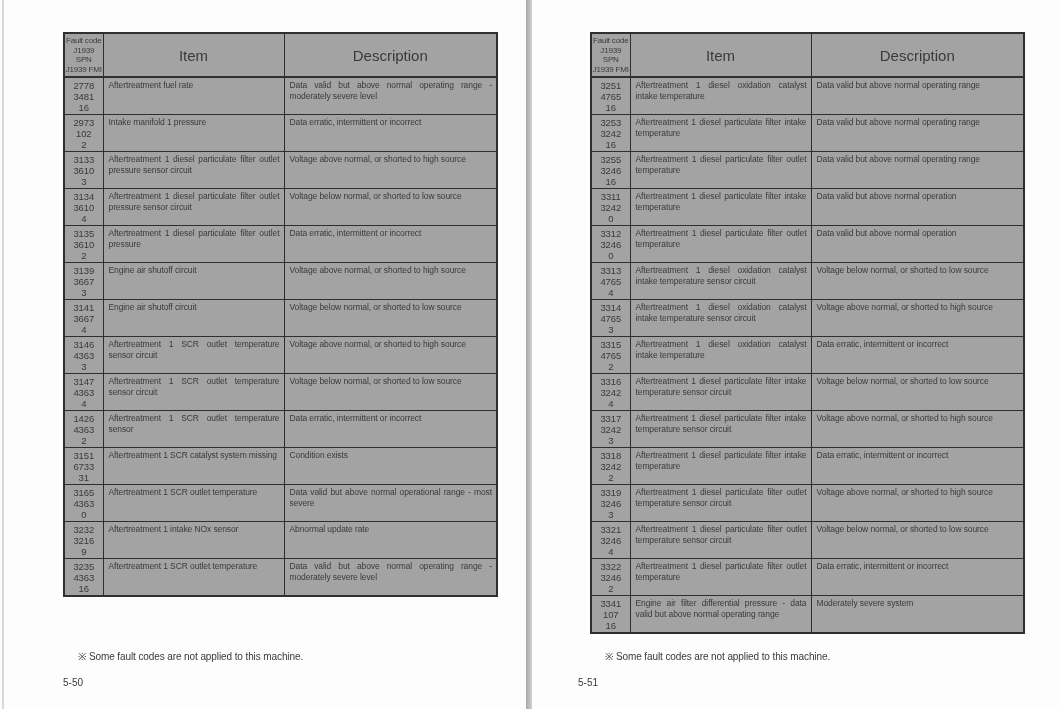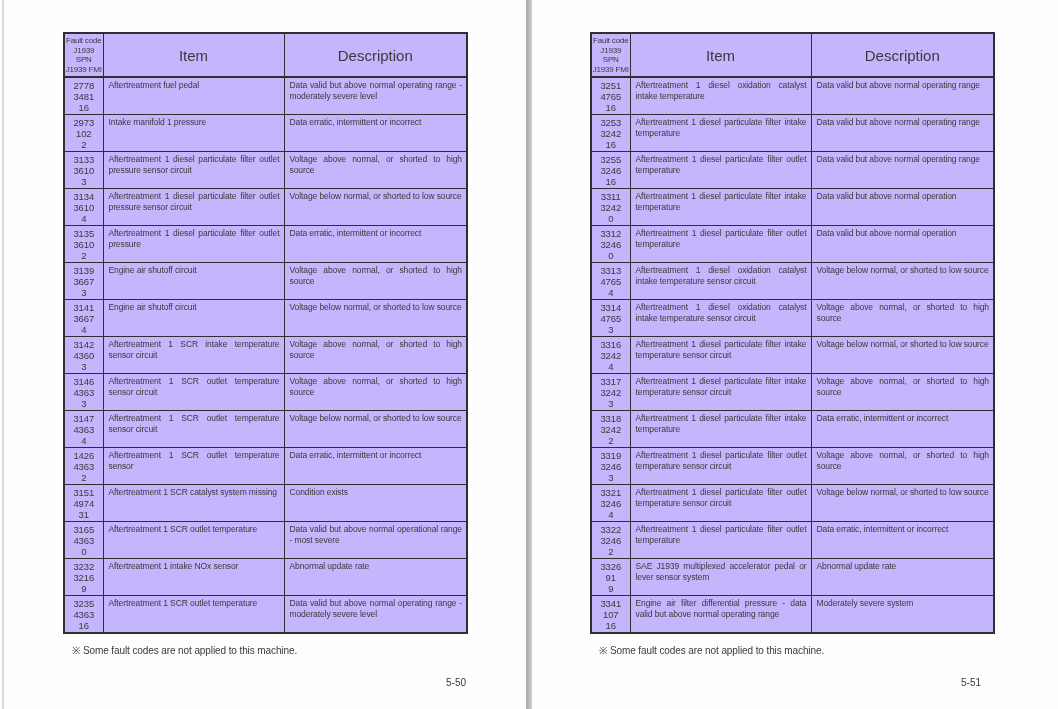--- a/index.html
+++ b/index.html
@@ -30,7 +30,7 @@
     width: 403px;
     border-collapse: collapse;
     table-layout: fixed;
-    background: #c4b5fd;
+    background: #a3a3a3;
   }
   #table-left  { left: 63px; }
   #table-right { left: 590px; }

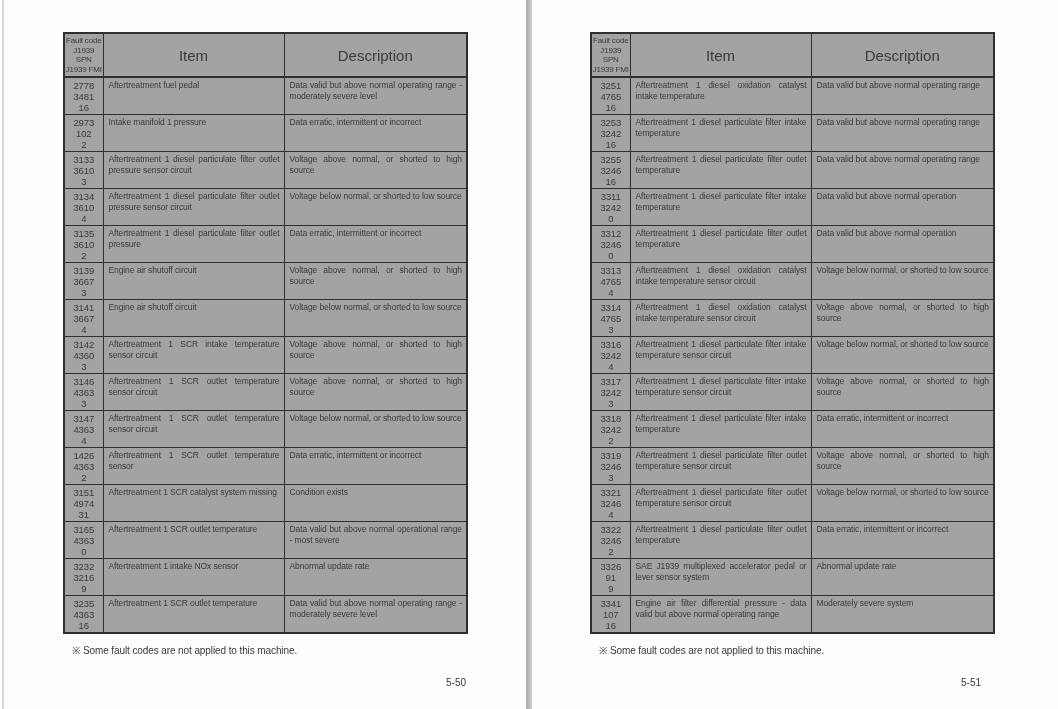--- a/index.html
+++ b/index.html
@@ -43,7 +43,7 @@
 
   th.col-code, td.col-code { width: 39px; }
   th.col-item, td.col-item { width: 181px; }
-  th.col-desc, td.col-desc { width: 183px; }
+  th.col-desc, td.col-desc { width: 213px; }
 
   thead th {
     font-weight: normal;

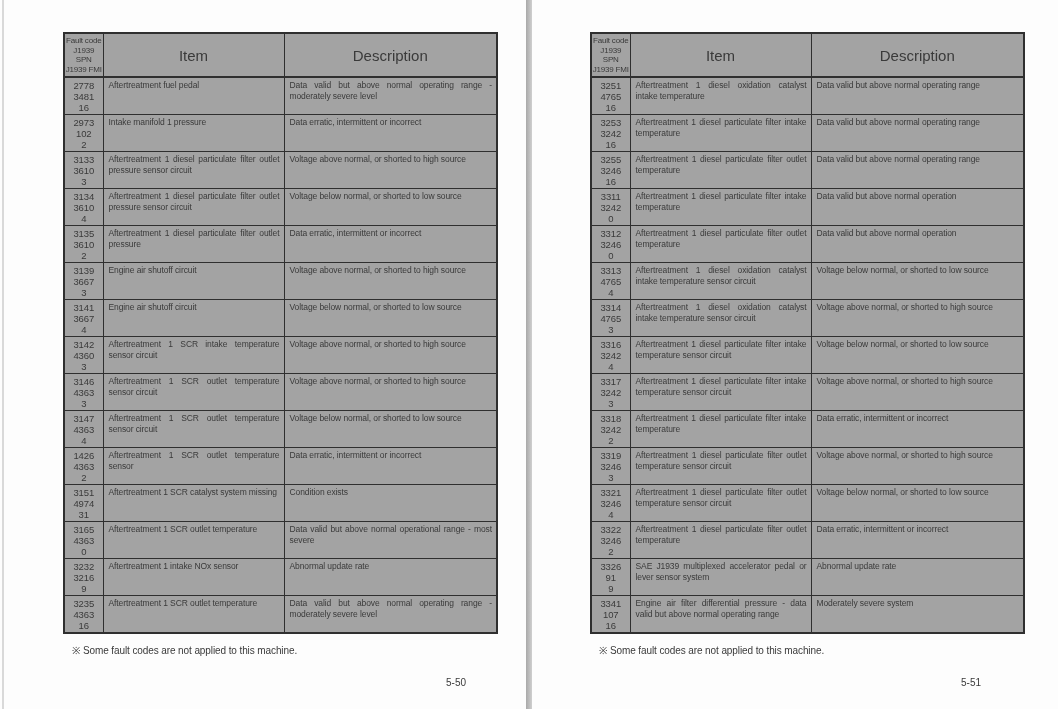--- a/index.html
+++ b/index.html
@@ -123,7 +123,7 @@
       <div>3481</div>
       <div>16</div>
     </td>
-    <td class="col-item">Aftertreatment fuel pedal</td>
+    <td class="col-item">Aftertreatment fuel rate</td>
     <td class="col-desc">Data valid but above normal operating range - moderately severe level</td>
   </tr>
       <tr>

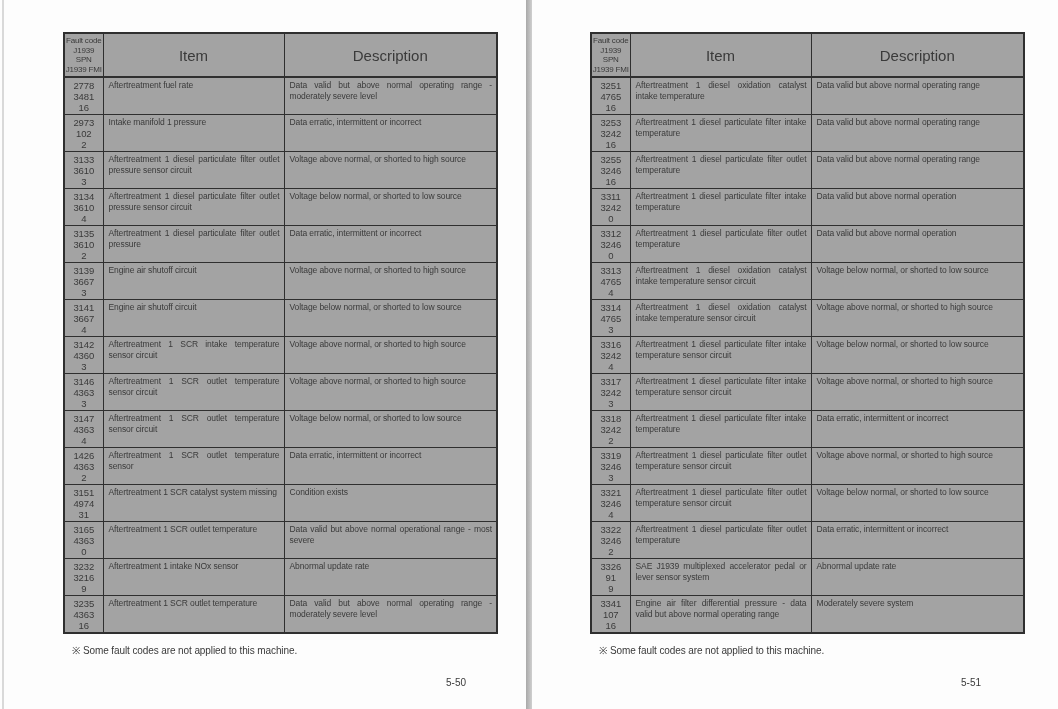--- a/index.html
+++ b/index.html
@@ -182,15 +182,6 @@
   </tr>
       <tr>
     <td class="col-code">
-      <div>3142</div>
-      <div>4360</div>
-      <div>3</div>
-    </td>
-    <td class="col-item">Aftertreatment 1 SCR intake temperature sensor circuit</td>
-    <td class="col-desc">Voltage above normal, or shorted to high source</td>
-  </tr>
-      <tr>
-    <td class="col-code">
       <div>3146</div>
       <div>4363</div>
       <div>3</div>

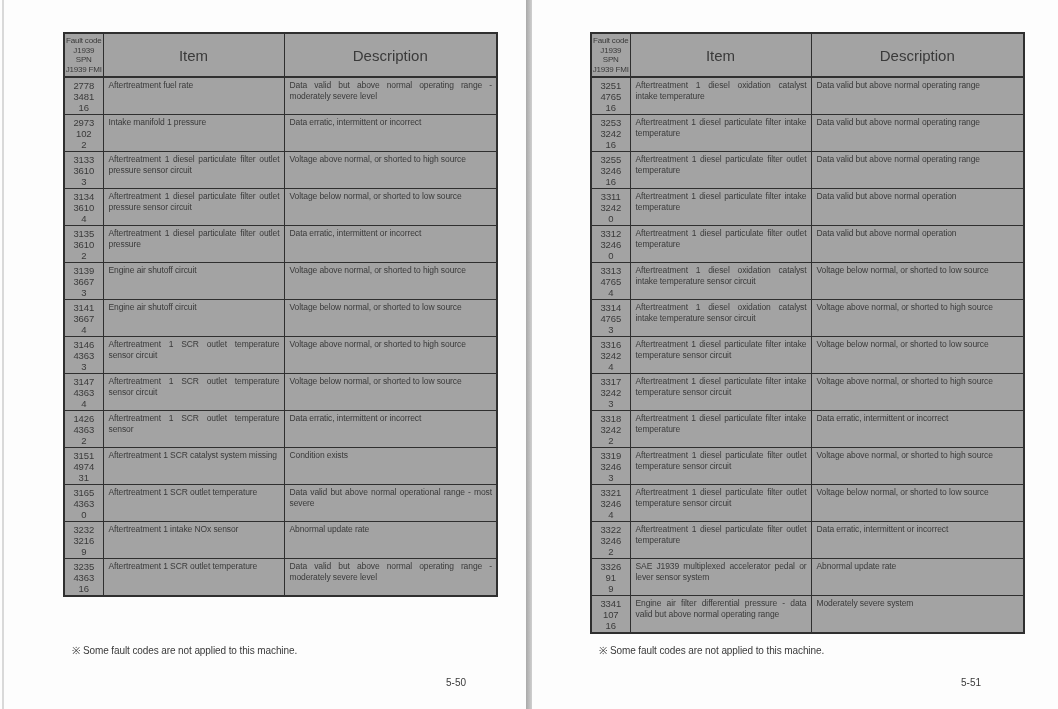--- a/index.html
+++ b/index.html
@@ -324,6 +324,15 @@
   </tr>
       <tr>
     <td class="col-code">
+      <div>3315</div>
+      <div>4765</div>
+      <div>2</div>
+    </td>
+    <td class="col-item">Aftertreatment 1 diesel oxidation catalyst intake temperature</td>
+    <td class="col-desc">Data erratic, intermittent or incorrect</td>
+  </tr>
+      <tr>
+    <td class="col-code">
       <div>3316</div>
       <div>3242</div>
       <div>4</div>

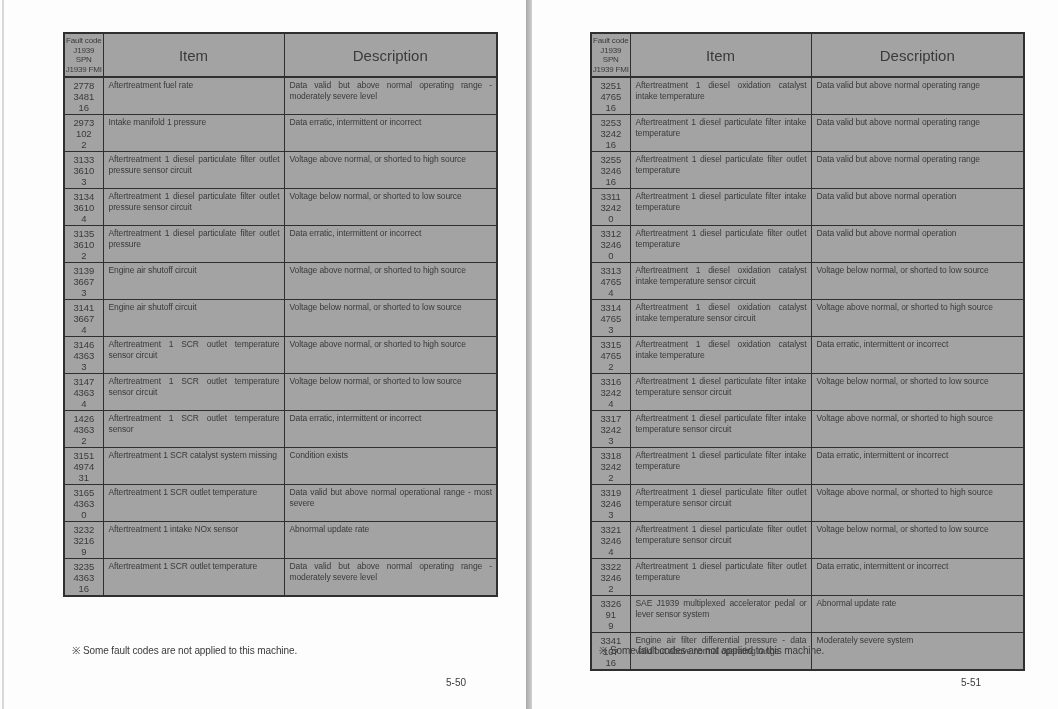--- a/index.html
+++ b/index.html
@@ -210,7 +210,7 @@
       <tr>
     <td class="col-code">
       <div>3151</div>
-      <div>4974</div>
+      <div>6733</div>
       <div>31</div>
     </td>
     <td class="col-item">Aftertreatment 1 SCR catalyst system missing</td>

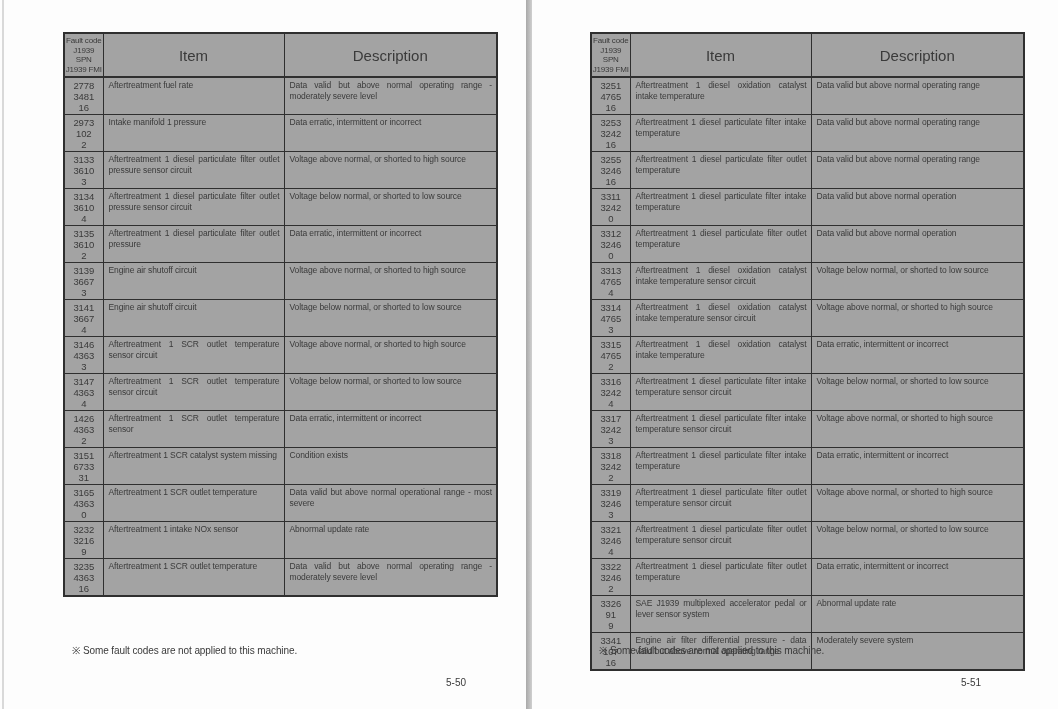--- a/index.html
+++ b/index.html
@@ -387,15 +387,6 @@
   </tr>
       <tr>
     <td class="col-code">
-      <div>3326</div>
-      <div>91</div>
-      <div>9</div>
-    </td>
-    <td class="col-item">SAE J1939 multiplexed accelerator pedal or lever sensor system</td>
-    <td class="col-desc">Abnormal update rate</td>
-  </tr>
-      <tr>
-    <td class="col-code">
       <div>3341</div>
       <div>107</div>
       <div>16</div>

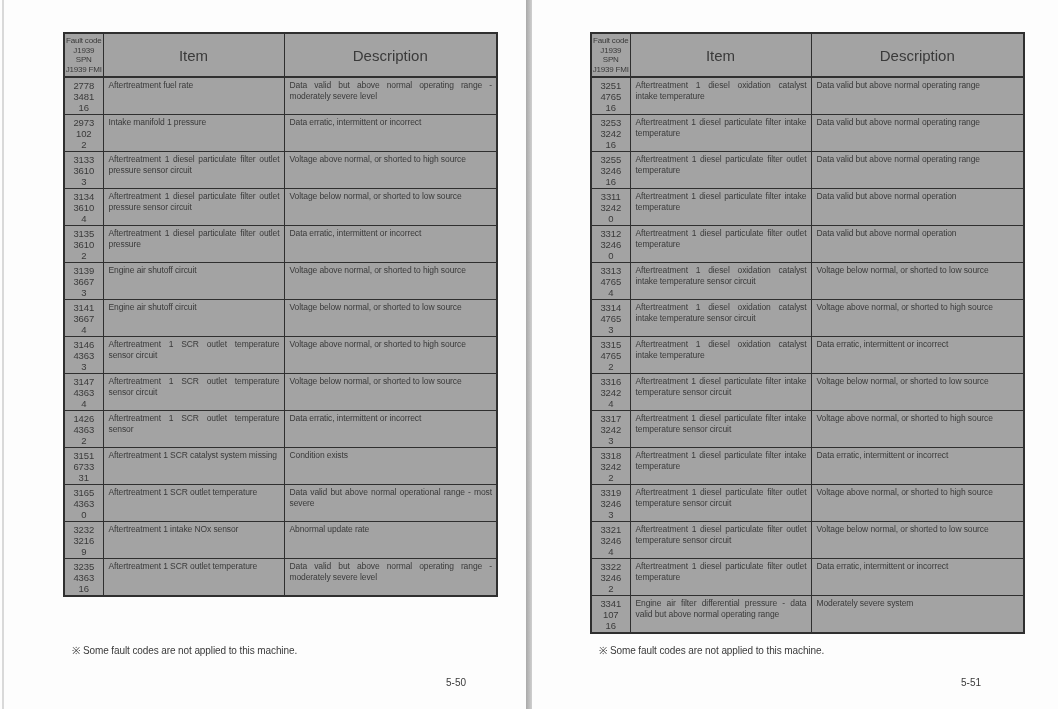--- a/index.html
+++ b/index.html
@@ -82,7 +82,7 @@
   .footnote {
     position: absolute;
     top: 634px;
-    margin: 9px;
+    margin: 15px;
     font-size: 10px;
     letter-spacing: -0.1px;
     white-space: nowrap;

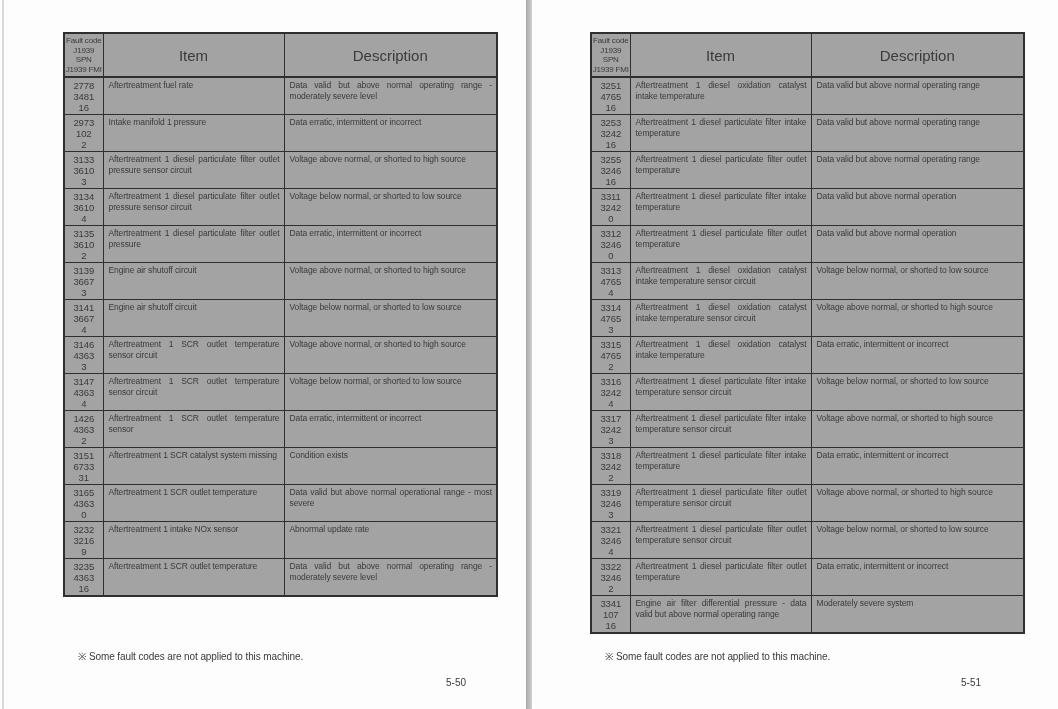--- a/index.html
+++ b/index.html
@@ -94,7 +94,7 @@
     position: absolute;
     top: 677px;
     width: 403px;
-    text-align: right;
+    text-align: left;
     font-size: 10px;
   }
   #pagenum-left  { left: 63px; }

